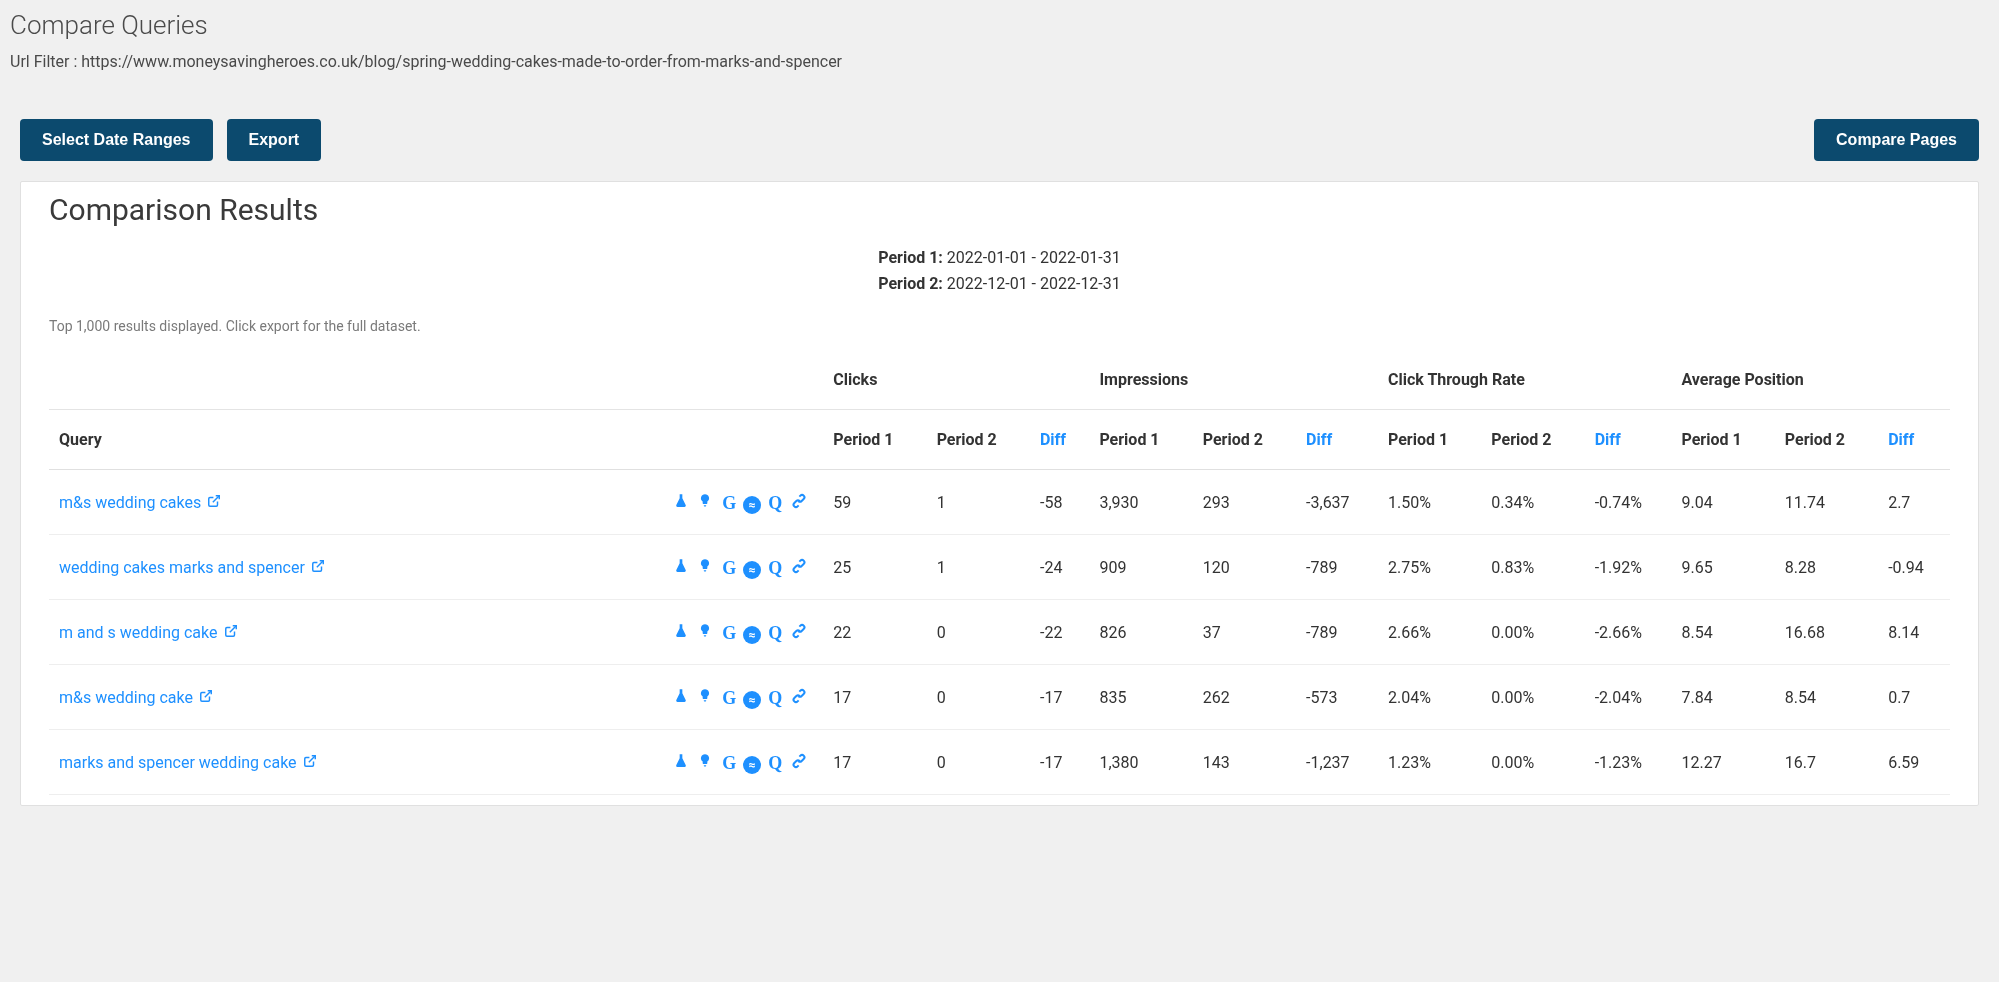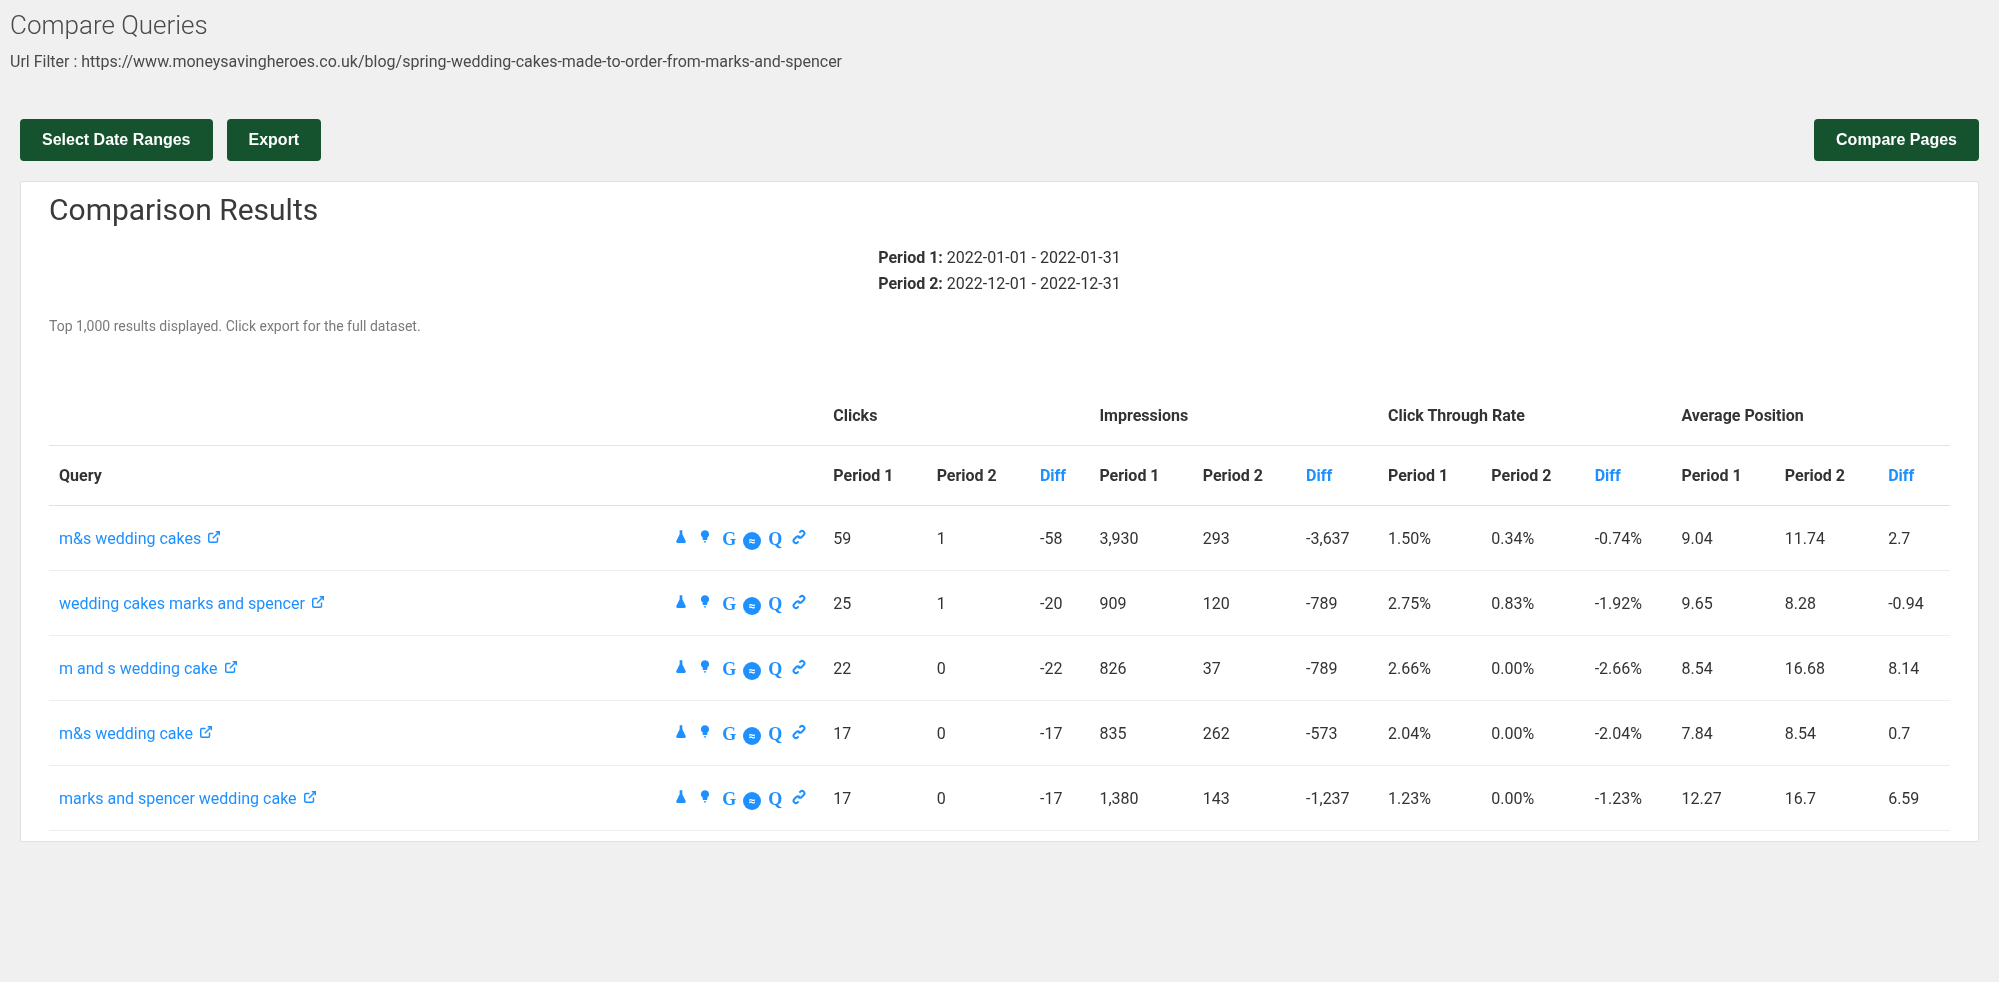--- a/index.html
+++ b/index.html
@@ -8,7 +8,7 @@
 h1 { font-size: 26px; font-weight: 300; color: #4a4a4a; margin-bottom: 12px; }
 .url-filter { font-size: 16px; color: #4a4a4a; margin-bottom: 48px; }
 .toolbar { display: flex; align-items: center; margin: 0 10px 20px 10px; }
-.btn { display: inline-flex; align-items: center; background: #14532d; color: #fff; font-weight: 700; font-size: 16px; padding: 12px 22px; border: none; border-radius: 4px; cursor: pointer; margin-right: 14px; }
+.btn { display: inline-flex; align-items: center; background: #0c4a6e; color: #fff; font-weight: 700; font-size: 16px; padding: 12px 22px; border: none; border-radius: 4px; cursor: pointer; margin-right: 14px; }
 .toolbar .spacer { flex: 1; }
 .card { background: #fff; border: 1px solid #e0e0e0; border-radius: 2px; margin: 0 10px; padding: 10px 28px; }
 .card h2 { font-size: 30px; font-weight: 400; color: #3a3a3a; margin-bottom: 18px; }

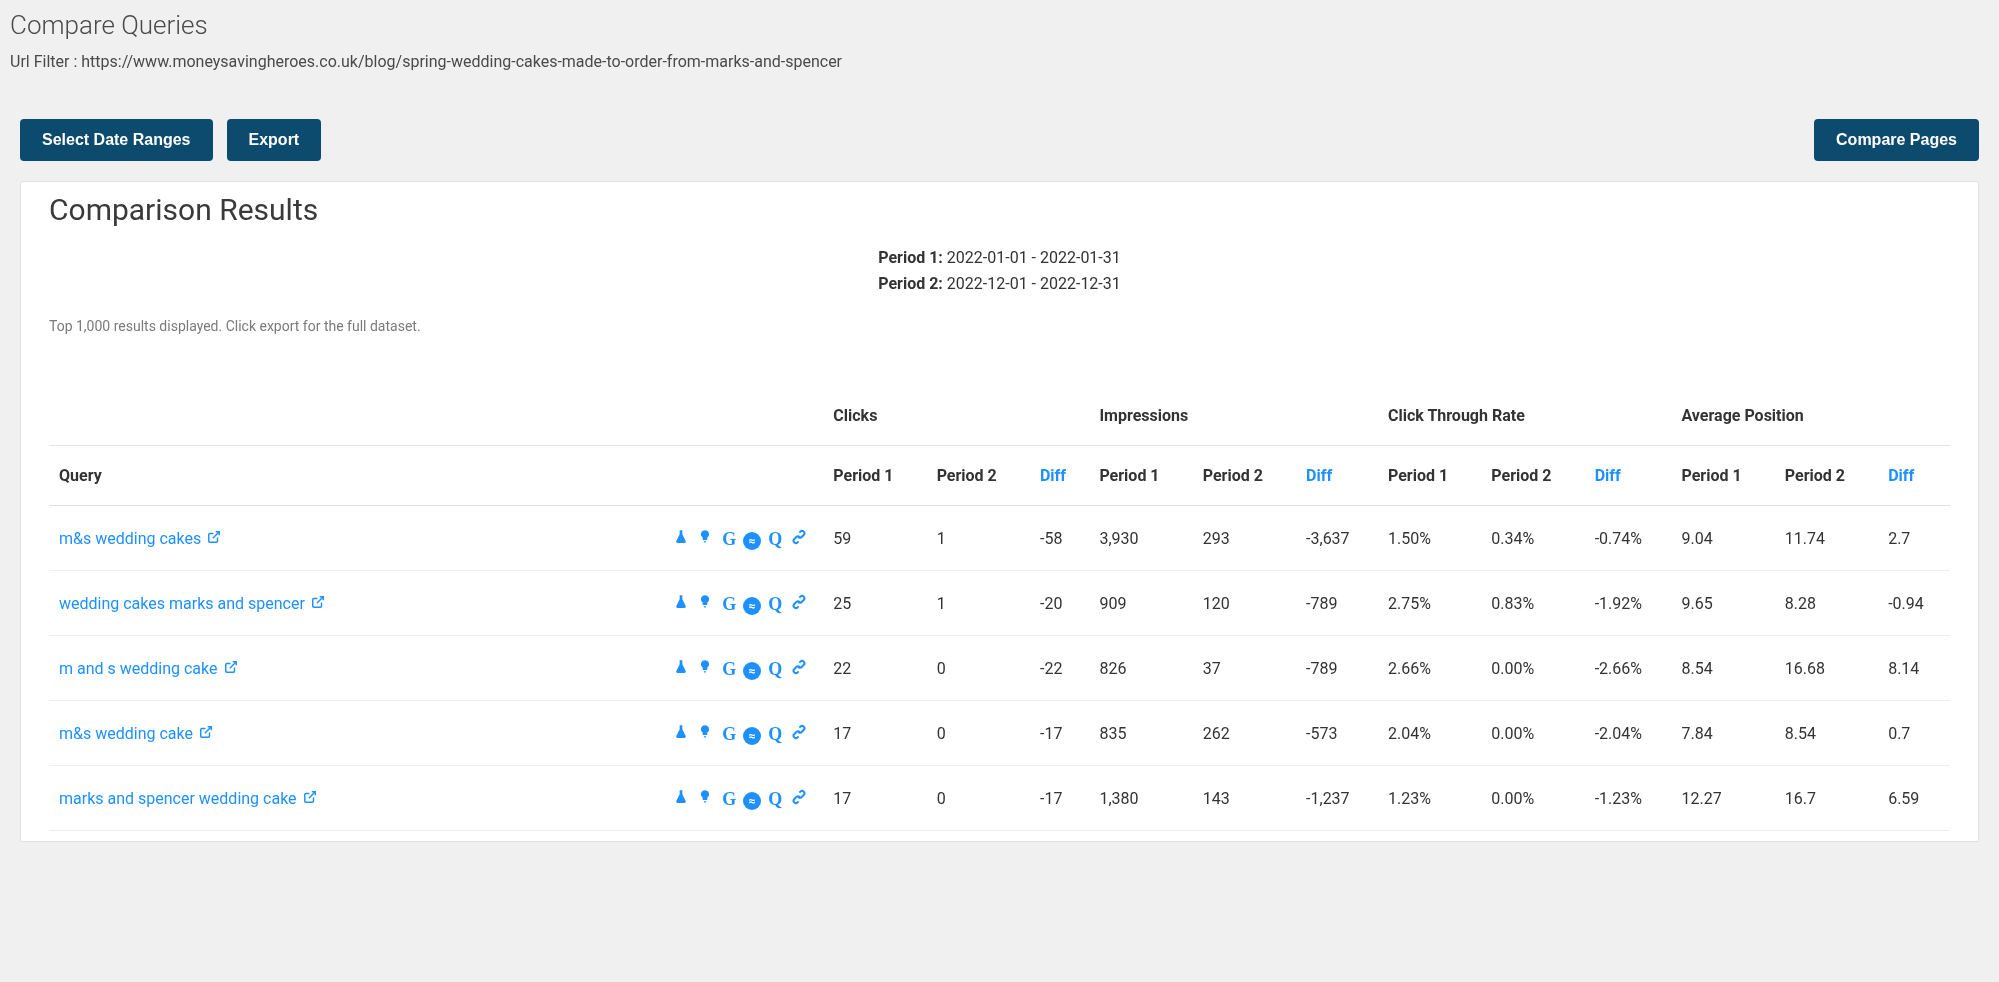--- a/index.html
+++ b/index.html
@@ -14,7 +14,7 @@
 .card h2 { font-size: 30px; font-weight: 400; color: #3a3a3a; margin-bottom: 18px; }
 .periods { font-size: 16px; color: #333; line-height: 1.6; margin-bottom: 22px; text-align: center; }
 .periods b { font-weight: 700; }
-.note { color: #7a7a7a; font-size: 14px; margin-bottom: 52px; }
+.note { color: #7a7a7a; font-size: 14px; margin-bottom: 16px; }
 table { width: 100%; border-collapse: collapse; }
 th, td { text-align: left; padding: 20px 10px; border-bottom: 1px solid #eee; font-size: 16px; white-space: nowrap; }
 thead tr.groups th { border-bottom: 1px solid #e4e4e4; font-weight: 700; }

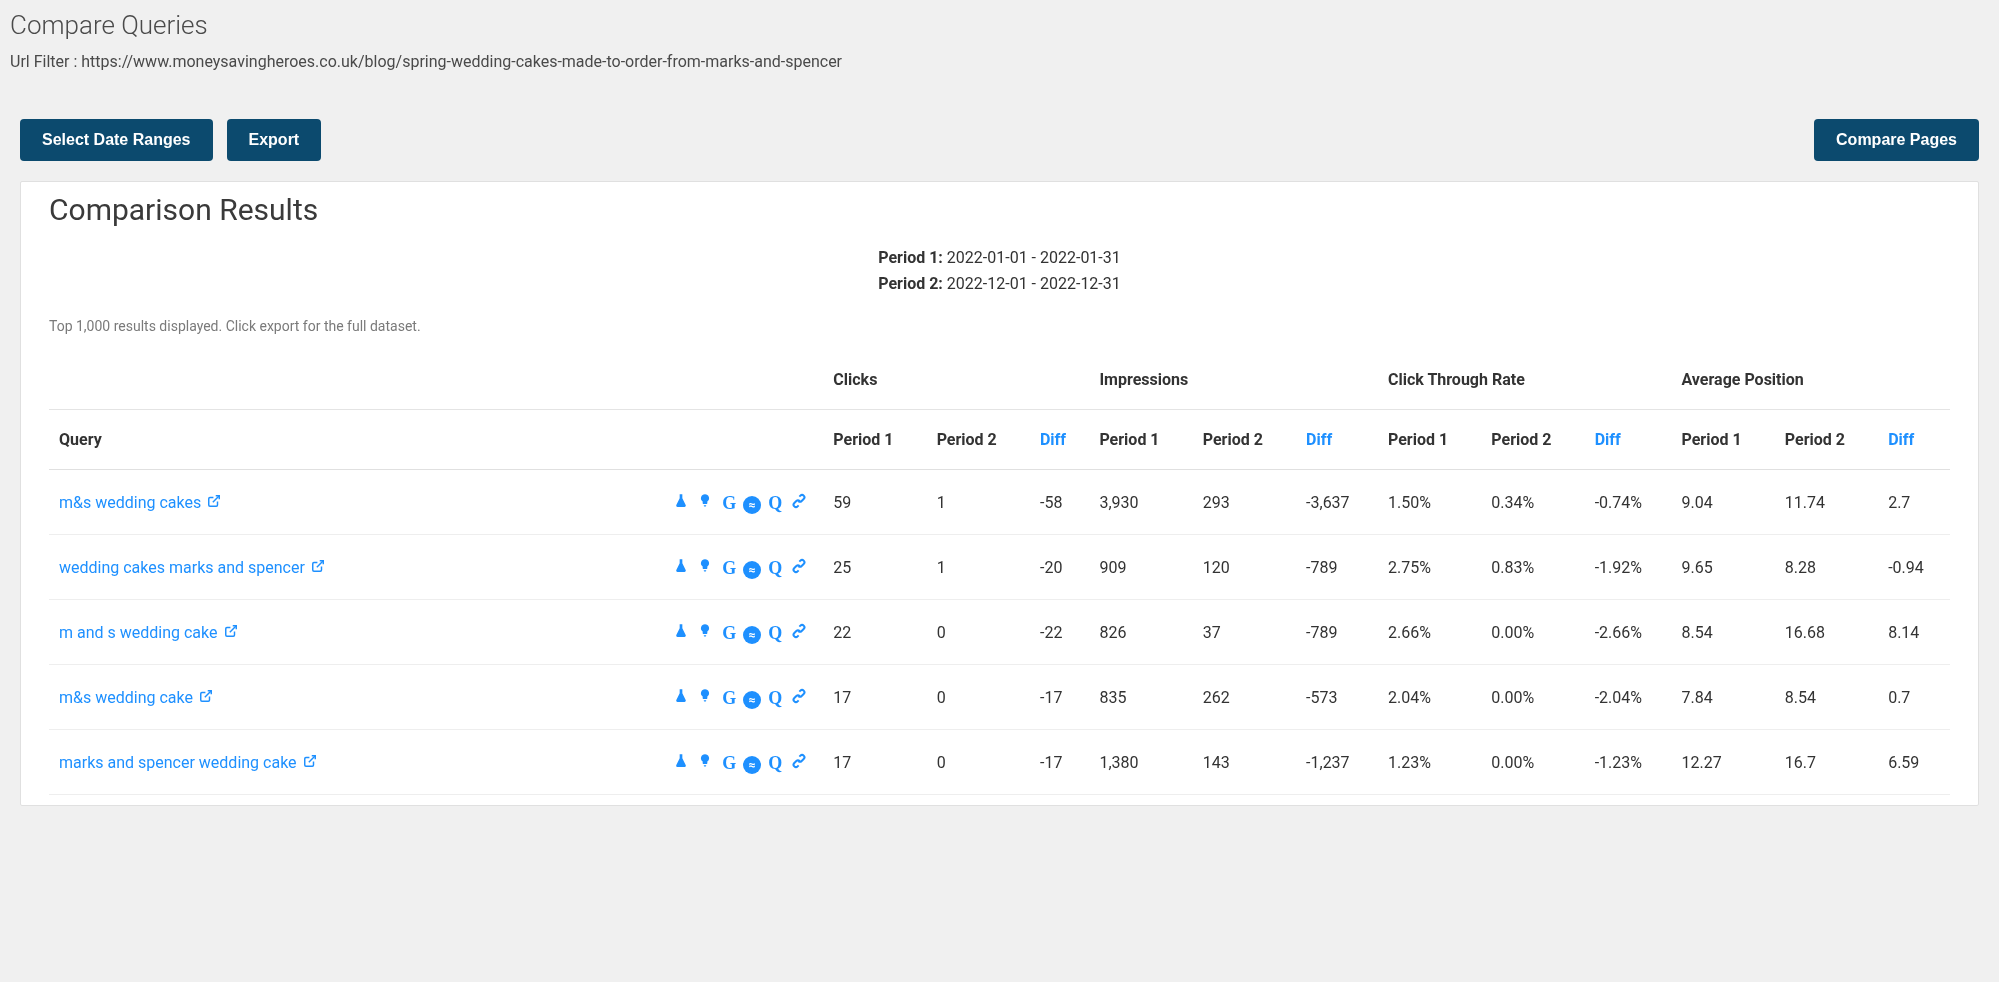--- a/index.html
+++ b/index.html
@@ -150,7 +150,7 @@
               </span></td>
             <td>25</td>
             <td>1</td>
-            <td>-20</td>
+            <td>-24</td>
             <td>909</td>
             <td>120</td>
             <td>-789</td>

